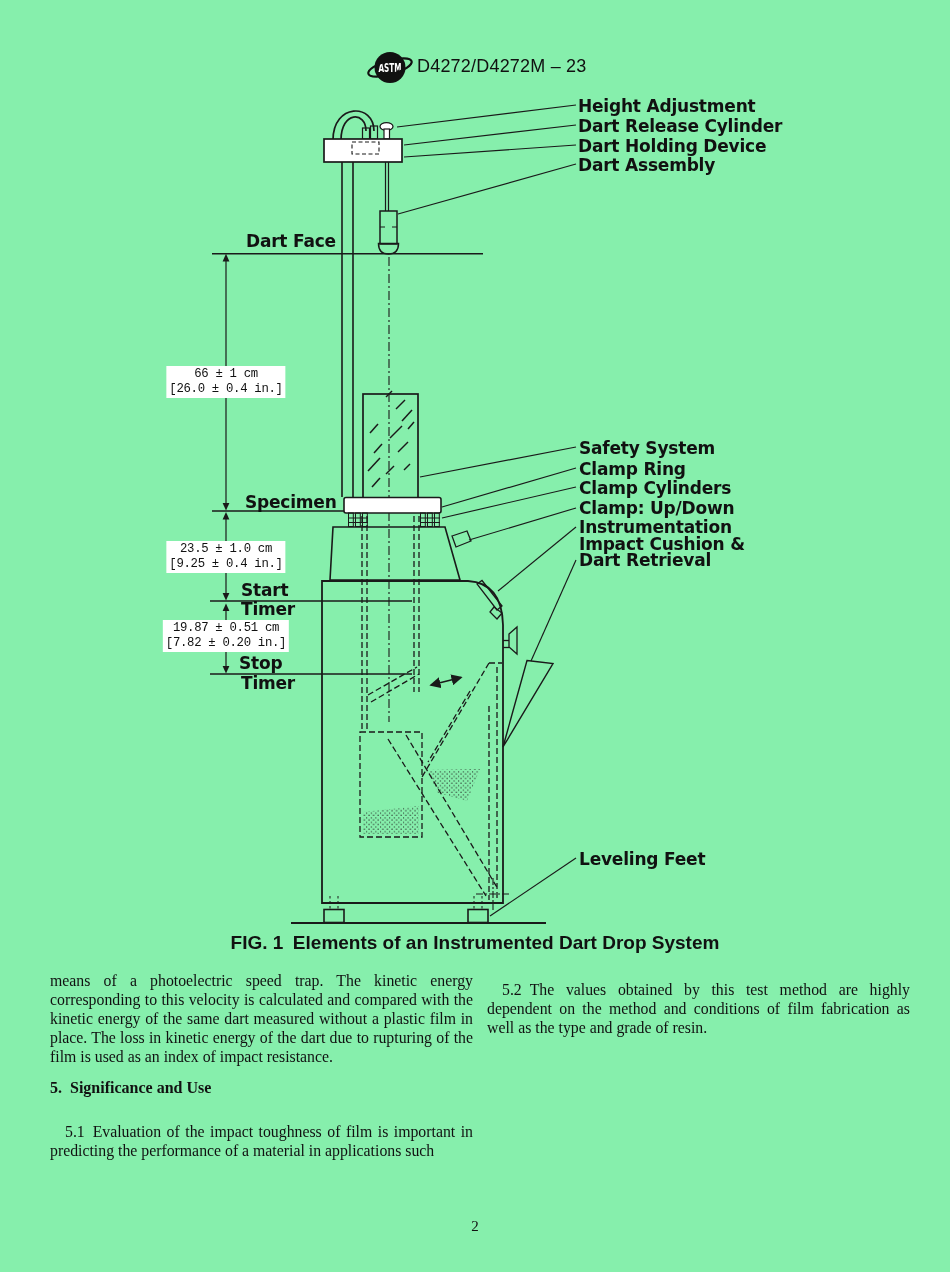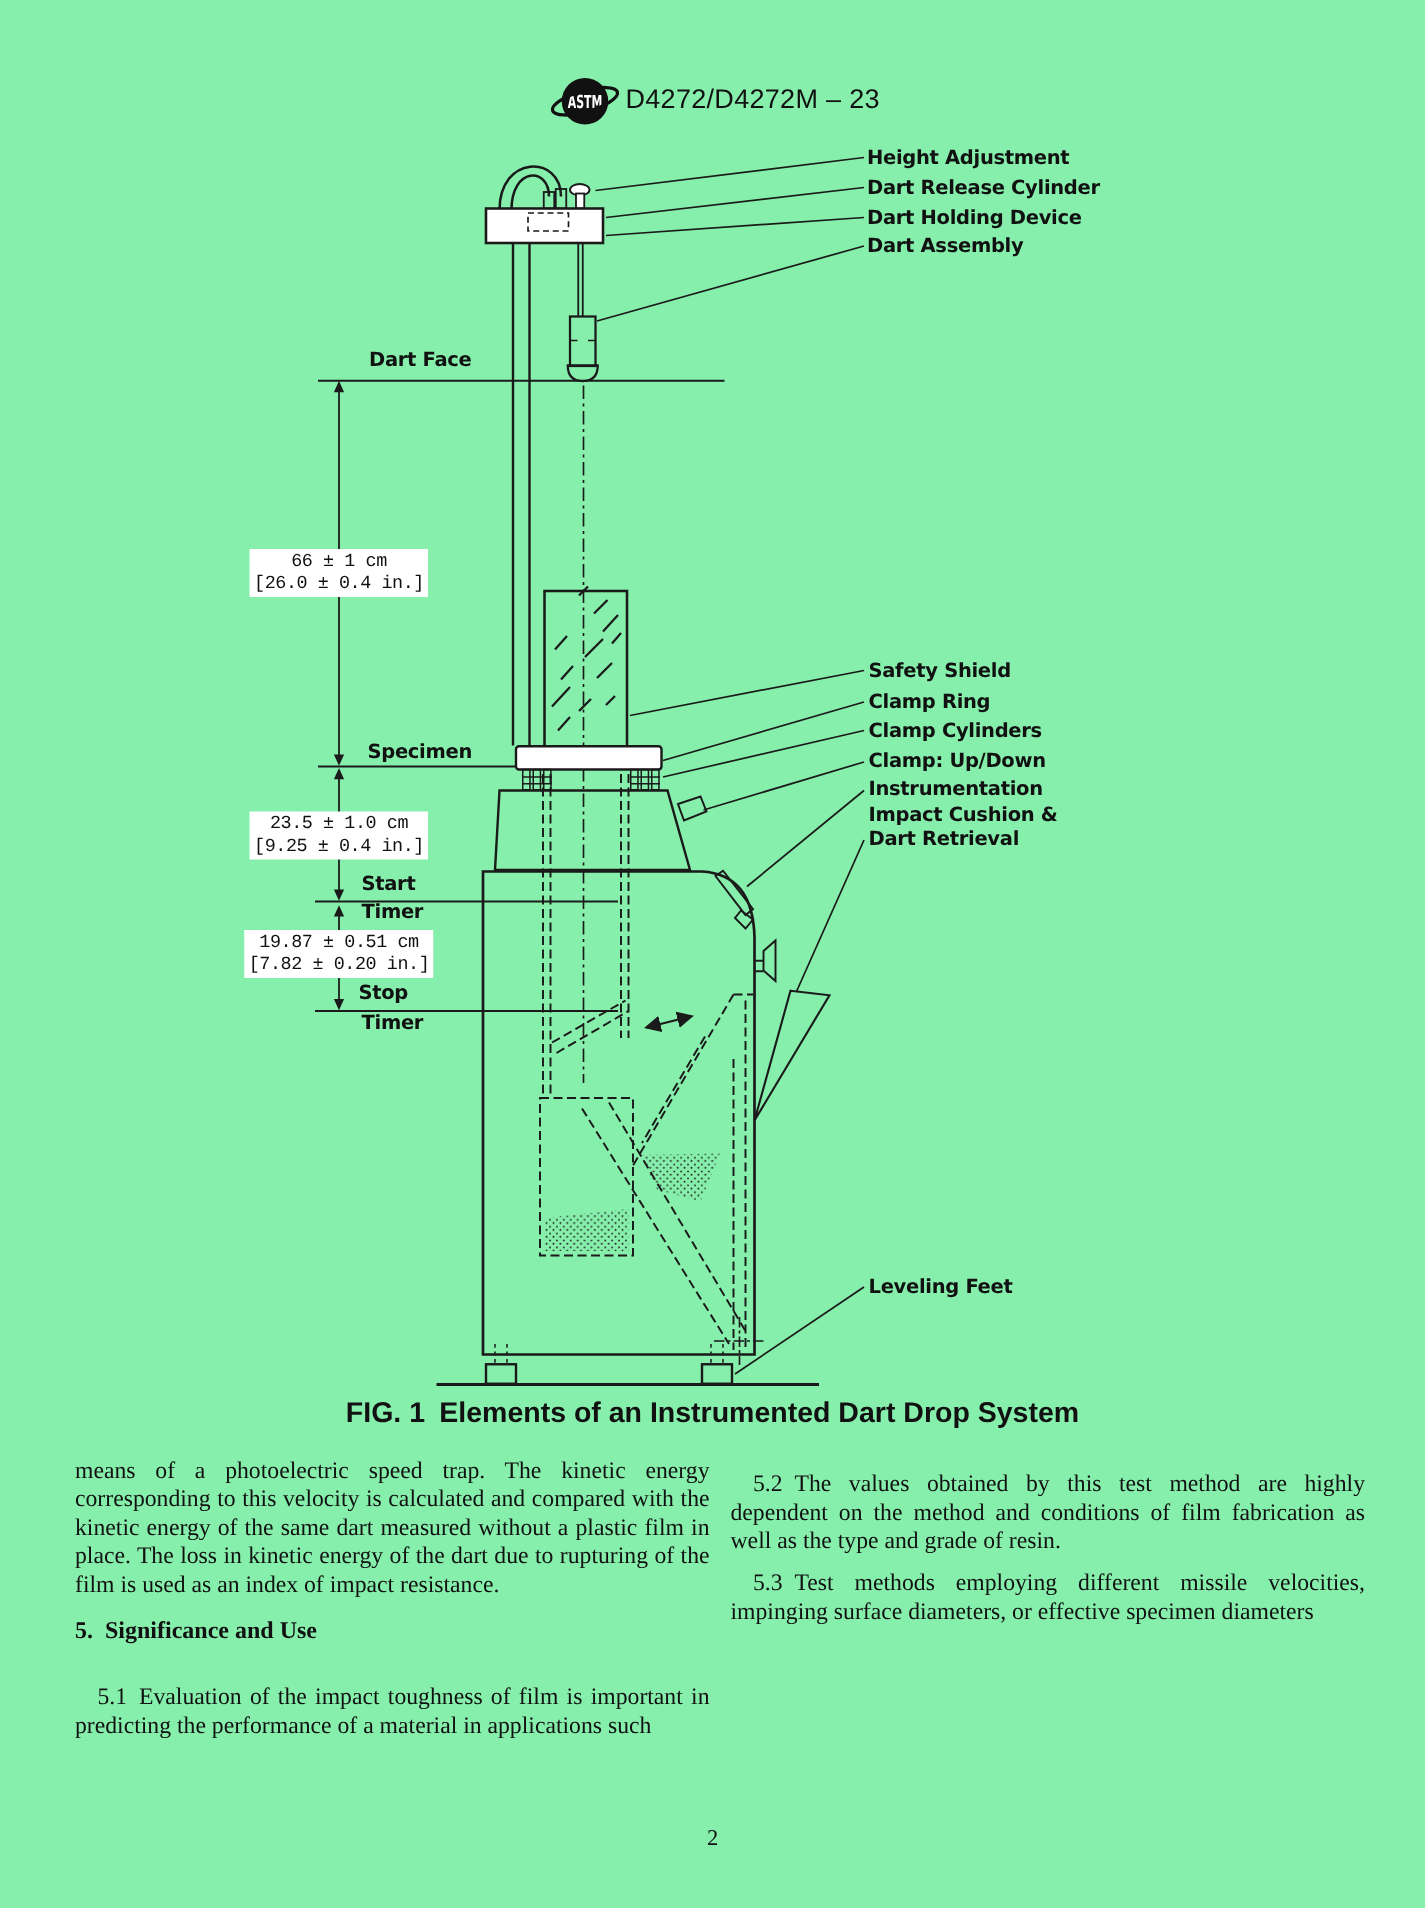--- a/index.html
+++ b/index.html
@@ -11,7 +11,7 @@
              font-weight:normal;font-size:18px;letter-spacing:.2px;}
   
   .dlabel{position:absolute;font-family:"DejaVu Sans",sans-serif;font-weight:bold;
-          font-size:13px;line-height:14px;white-space:nowrap;letter-spacing:-.2px;}
+          font-size:17px;line-height:14px;white-space:nowrap;letter-spacing:-.2px;}
   .dim{position:absolute;transform:translateX(-50%);font-family:Liberation Mono, monospace;
        font-size:12.3px;line-height:15px;text-align:center;background:#fff;
        padding:1px 3px;white-space:nowrap;letter-spacing:-.3px;}

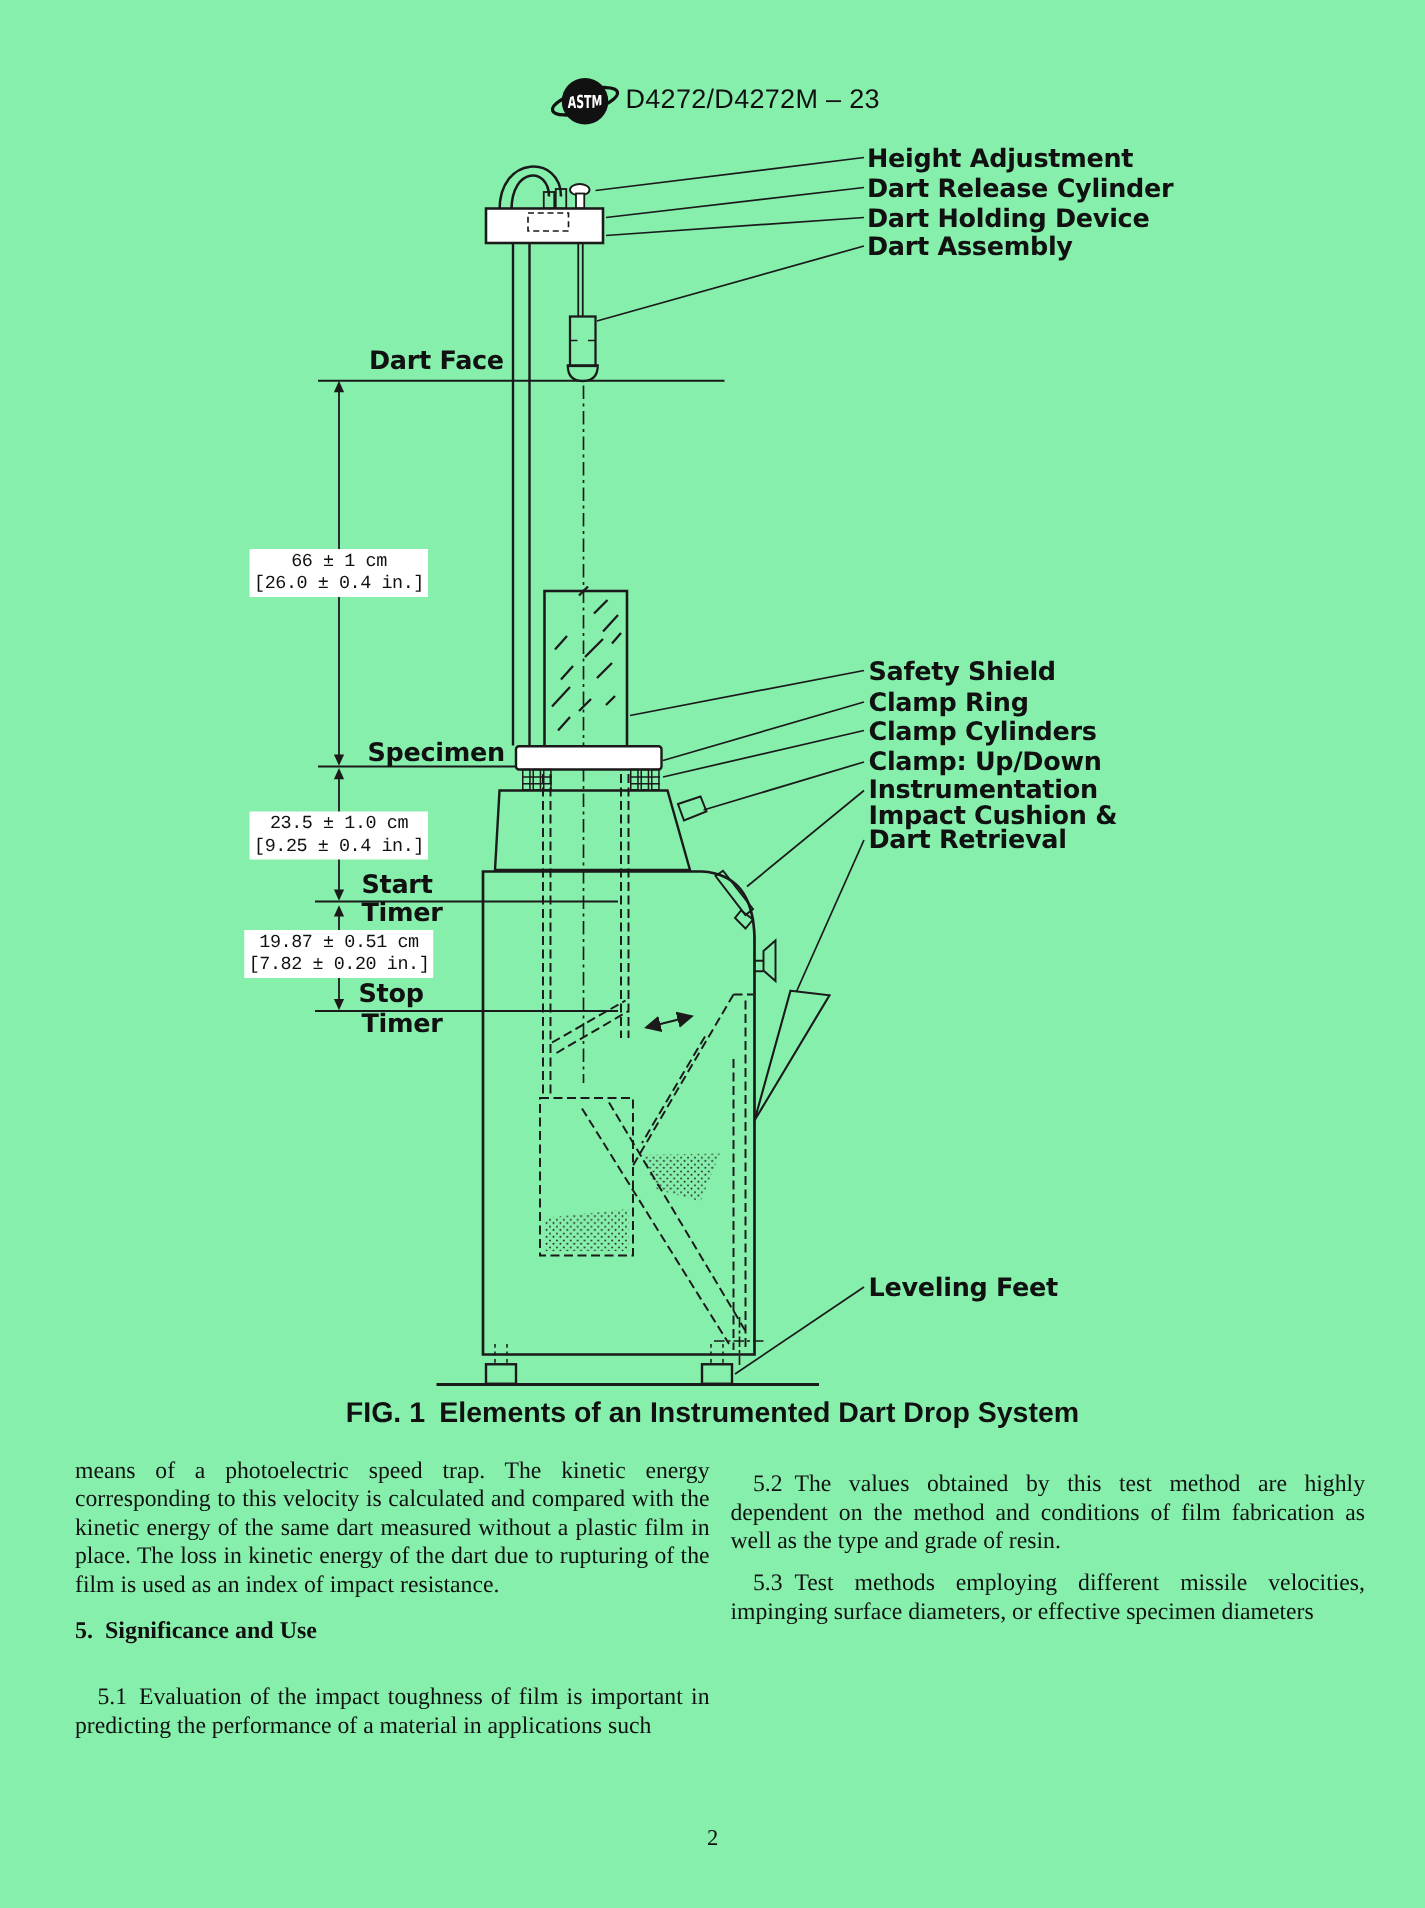--- a/index.html
+++ b/index.html
@@ -191,7 +191,7 @@
   <div class="dlabel" style="left:241px;top:602px">Timer</div>
   <div class="dlabel" style="left:239px;top:656px">Stop</div>
   <div class="dlabel" style="left:241px;top:676px">Timer</div>
-  <div class="dlabel" style="left:579px;top:441px">Safety Shield</div>
+  <div class="dlabel" style="left:579px;top:441px">Safety System</div>
   <div class="dlabel" style="left:579px;top:462px">Clamp Ring</div>
   <div class="dlabel" style="left:579px;top:481px">Clamp Cylinders</div>
   <div class="dlabel" style="left:579px;top:501px">Clamp: Up/Down</div>

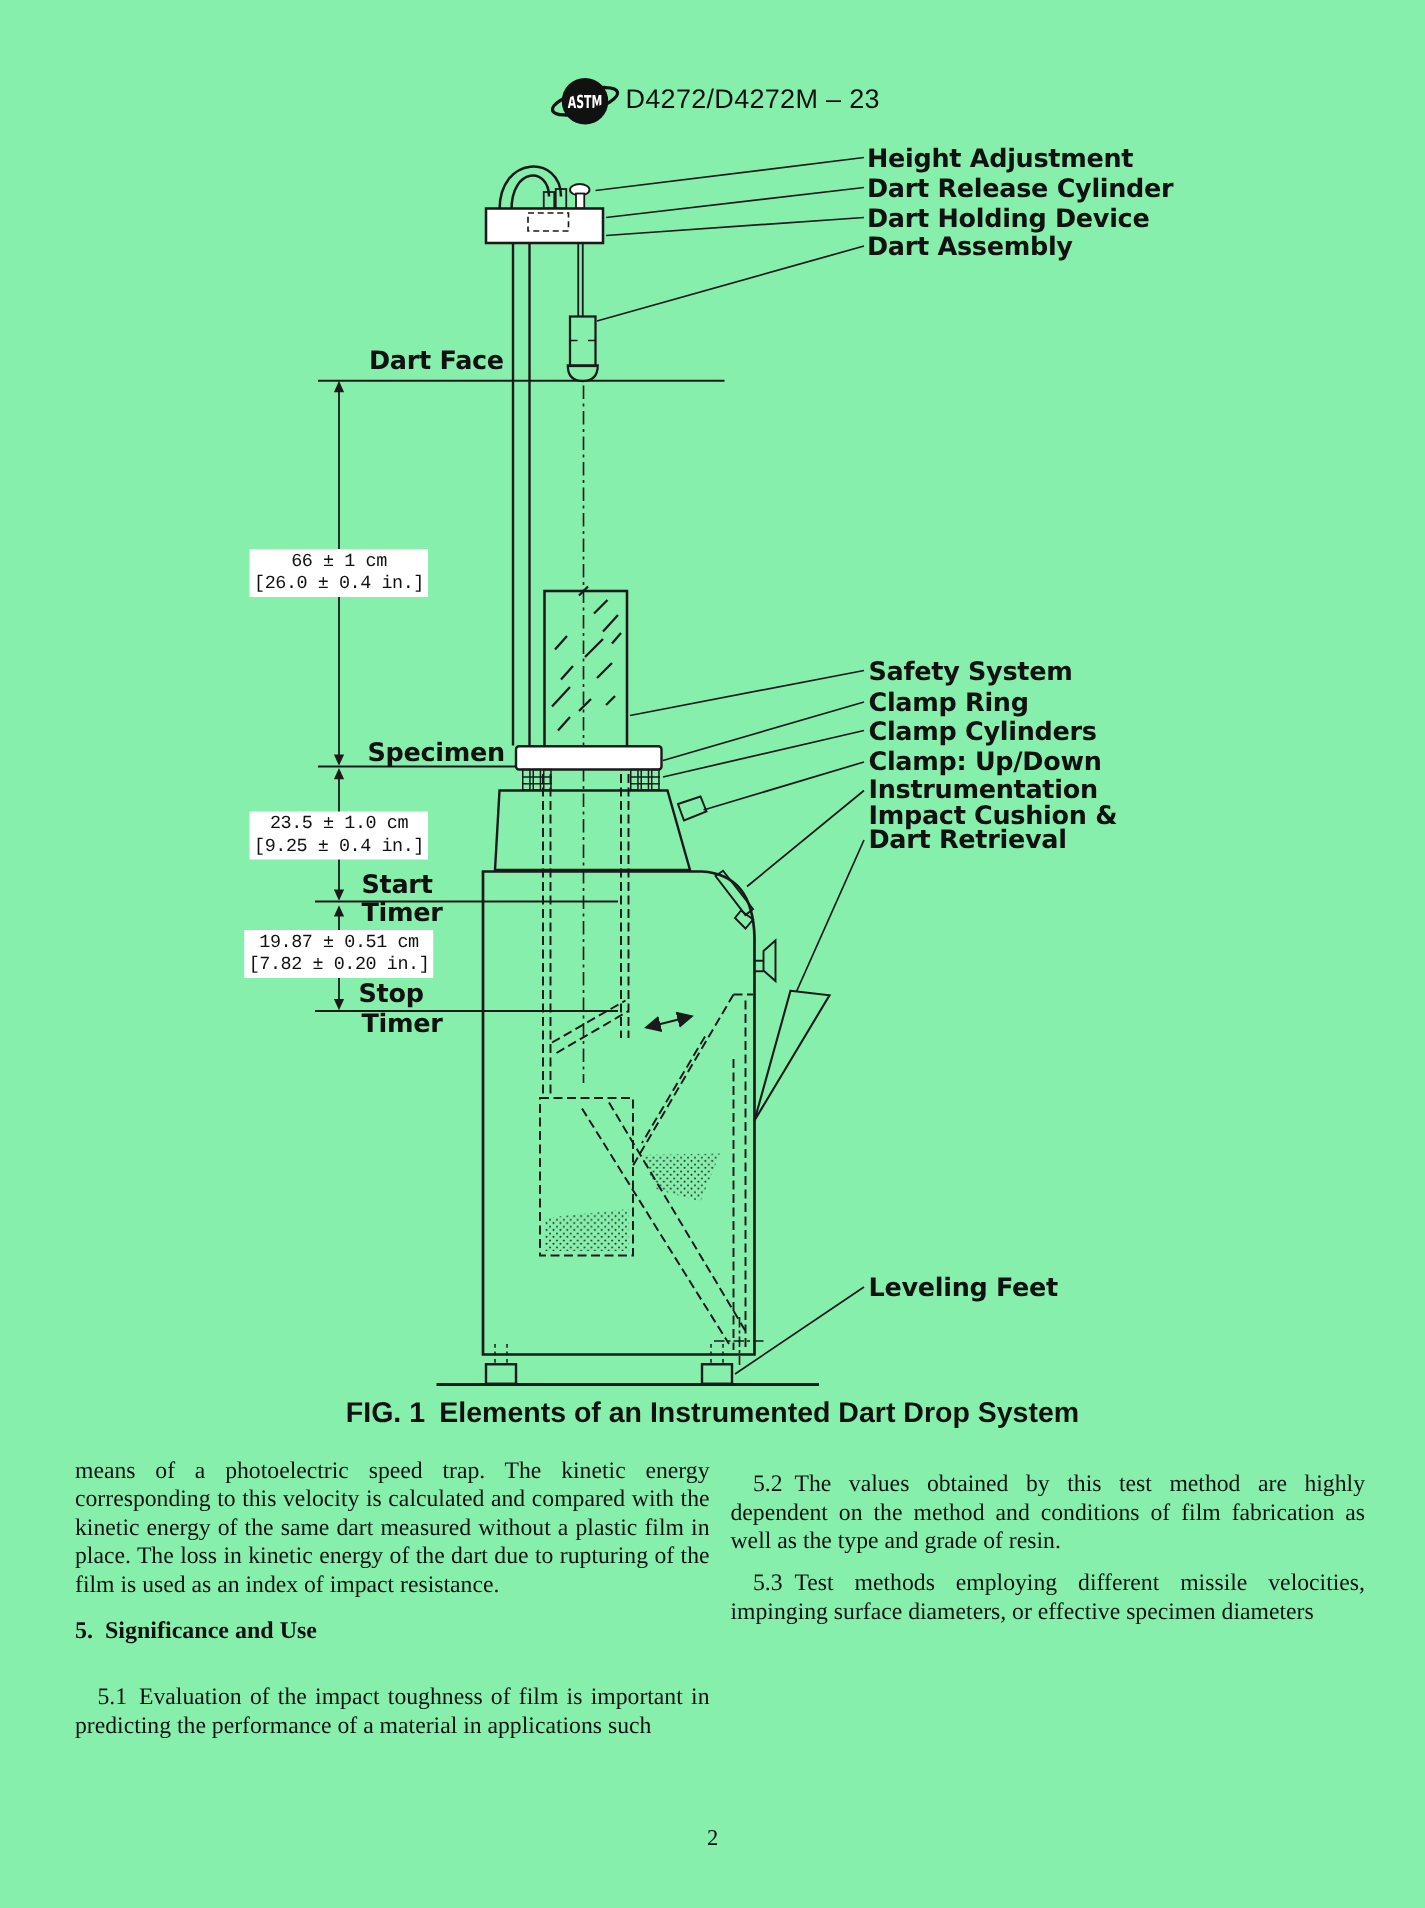--- a/index.html
+++ b/index.html
@@ -222,7 +222,6 @@
   </div>
   <div class="col col-right">
     <p class="ind">5.2 The values obtained by this test method are highly dependent on the method and conditions of film fabrication as well as the type and grade of resin.</p>
-    <p class="ind">5.3 Test methods employing different missile velocities, impinging surface diameters, or effective specimen diameters</p>
   </div>
 
   <div class="pageno">2</div>

